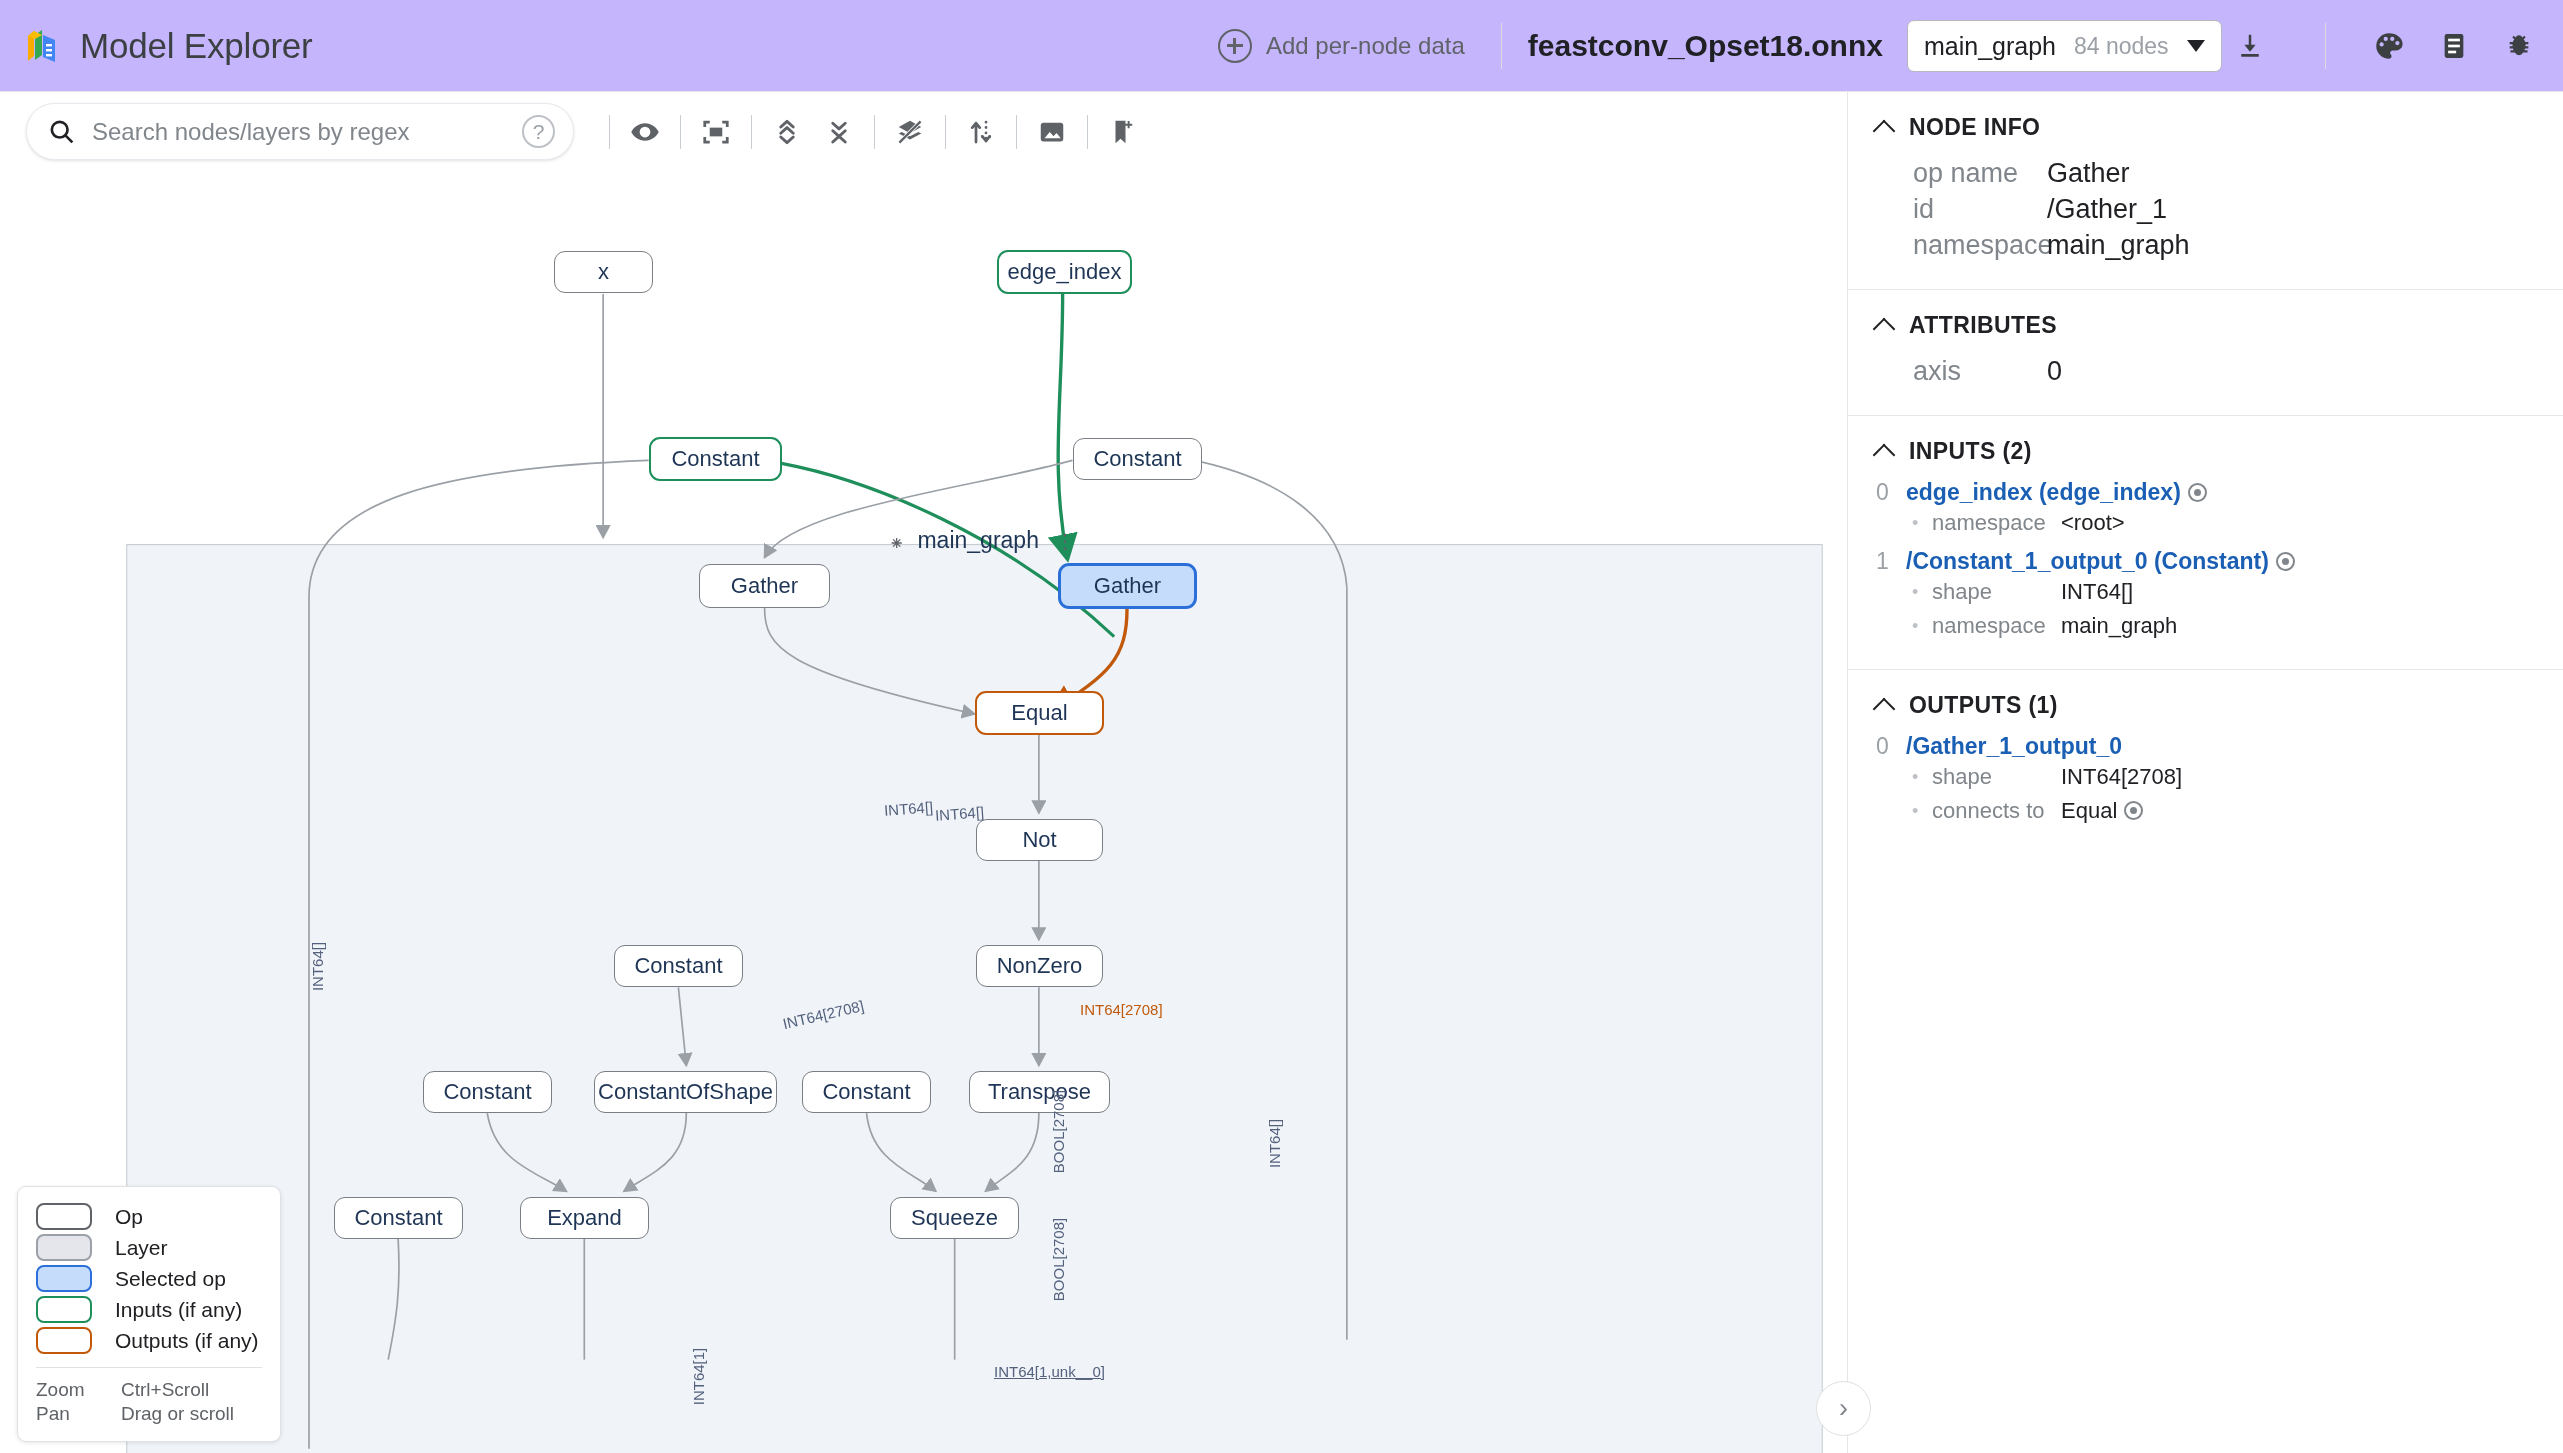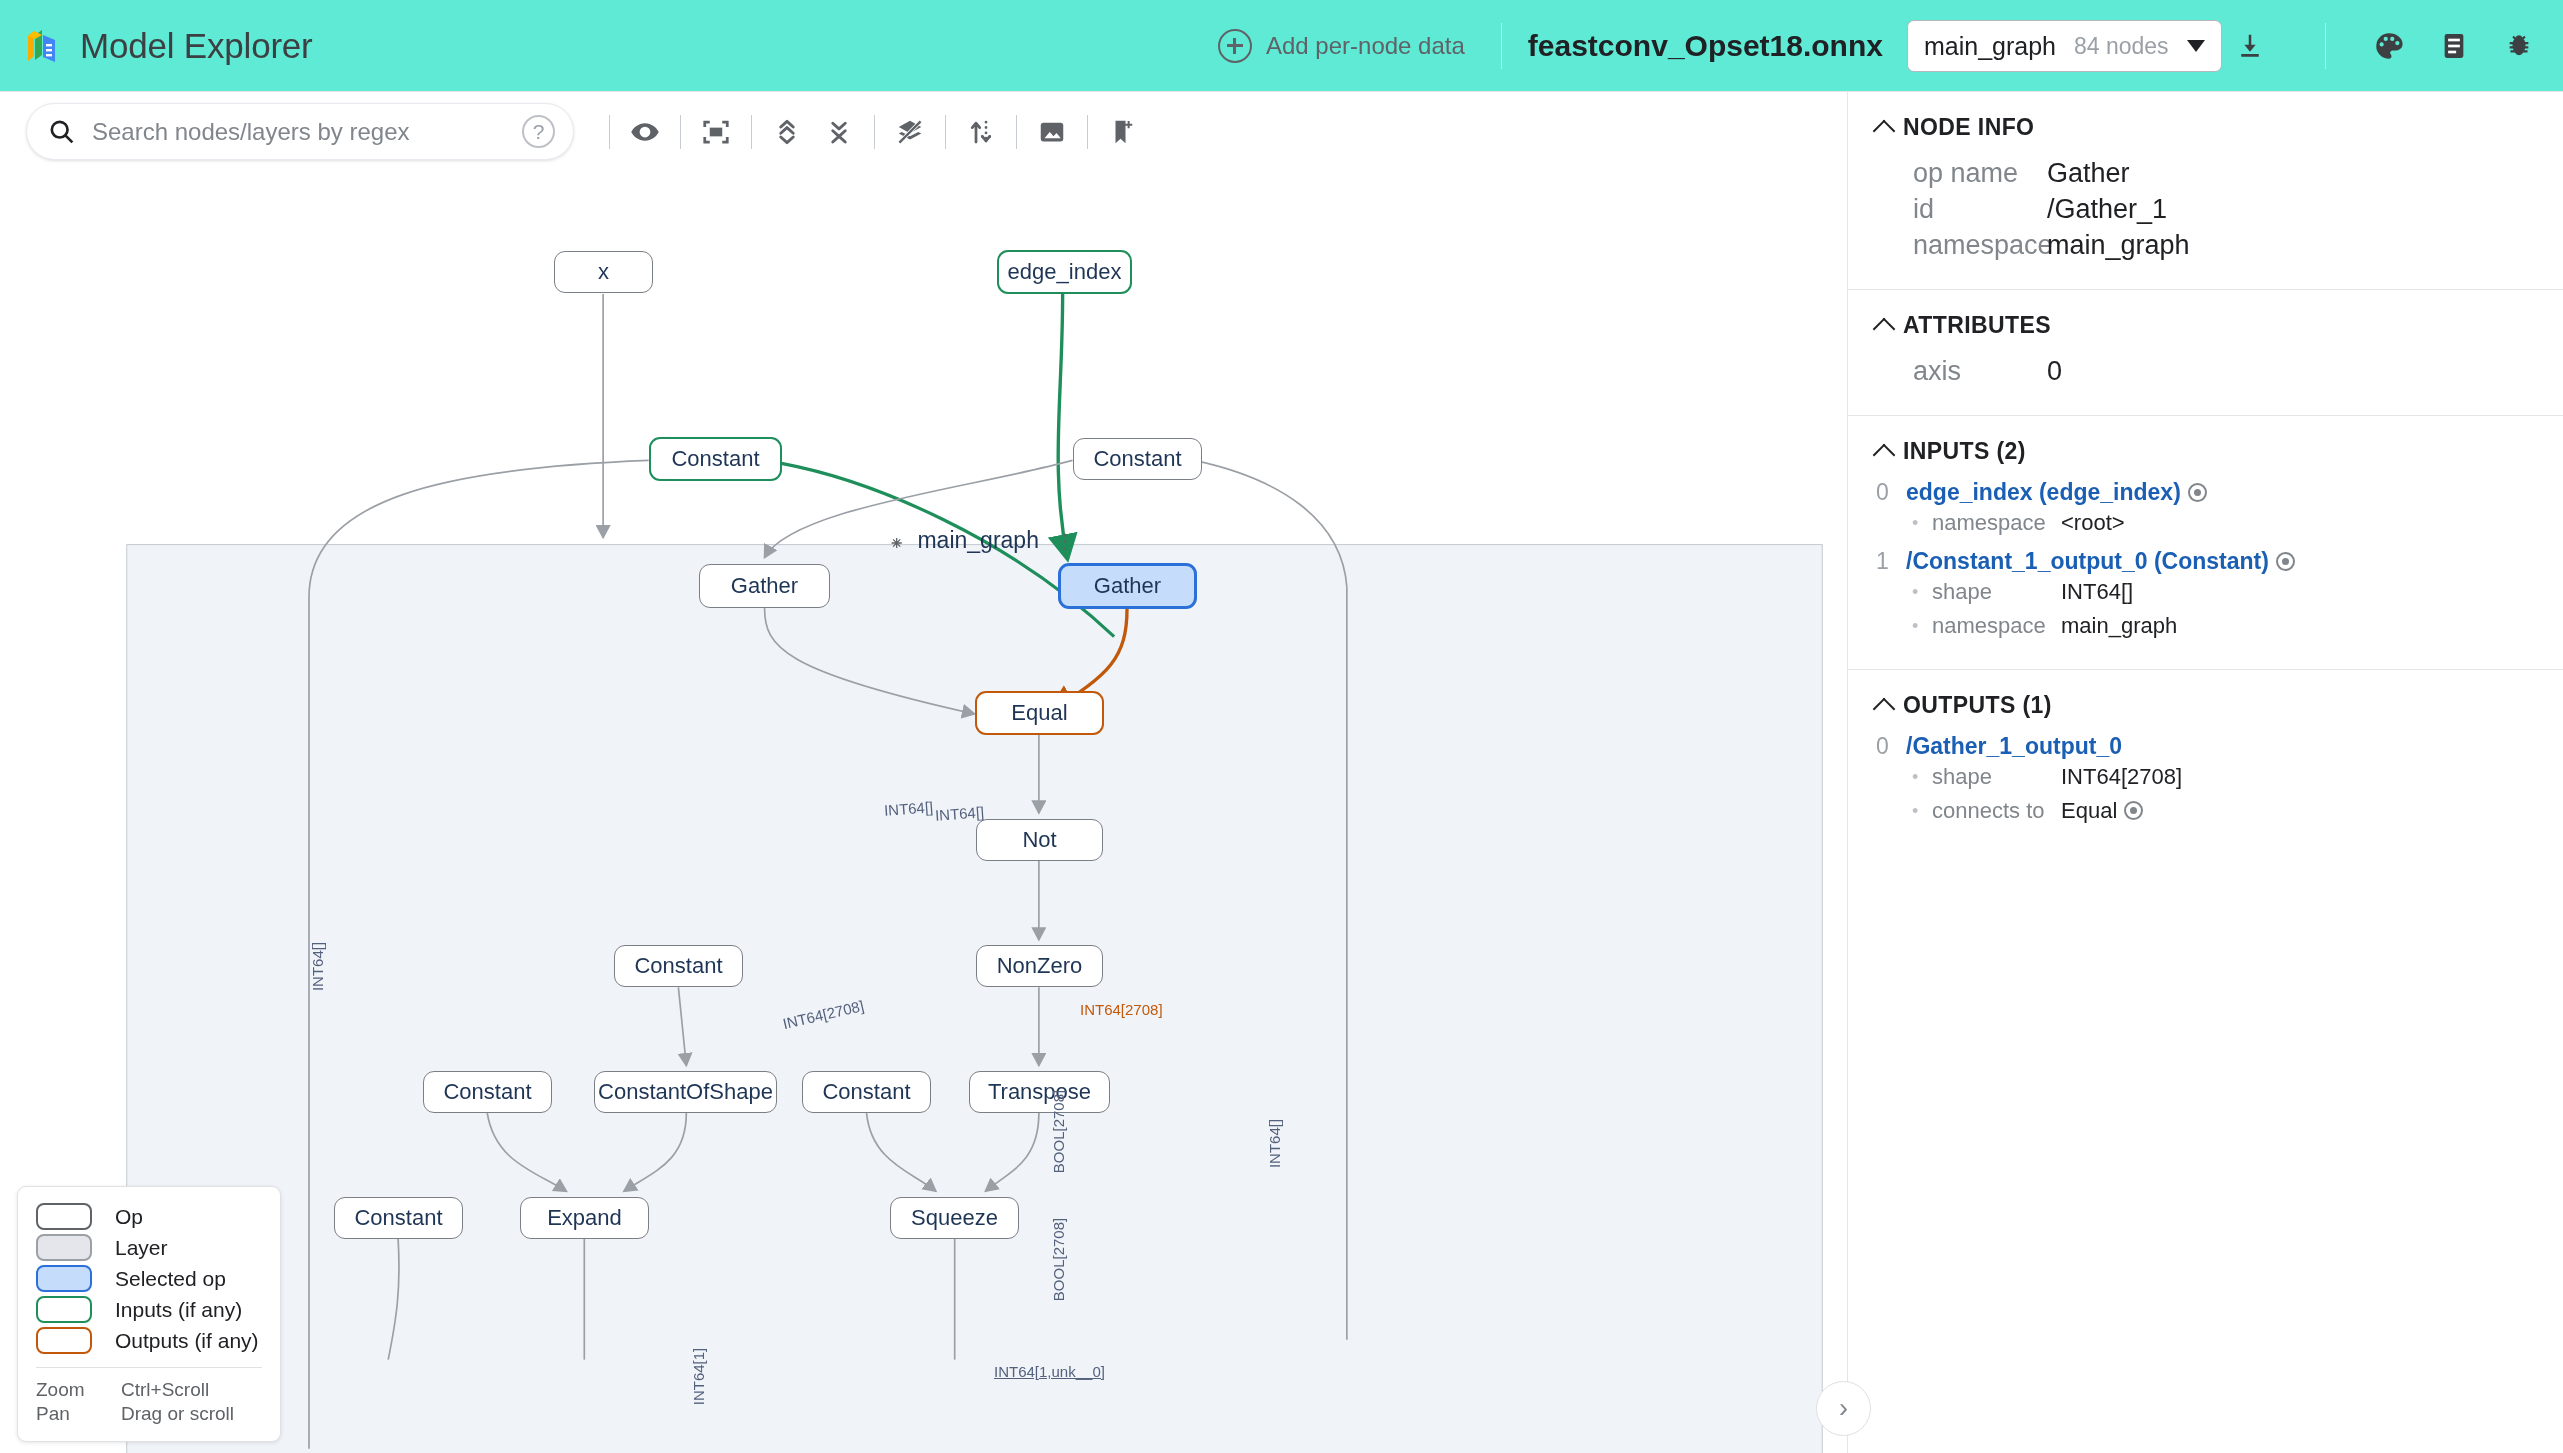--- a/index.html
+++ b/index.html
@@ -15,7 +15,7 @@
   
   .topbar {
     position: absolute; left: 0; top: 0; width: 2563px; height: 92px;
-    background: #5eead4; border-bottom: 1px solid #e4e6ea;
+    background: #c4b5fd; border-bottom: 1px solid #e4e6ea;
     display: flex; align-items: center;
   }
   .brand { display: flex; align-items: center; gap: 18px; padding-left: 22px; }

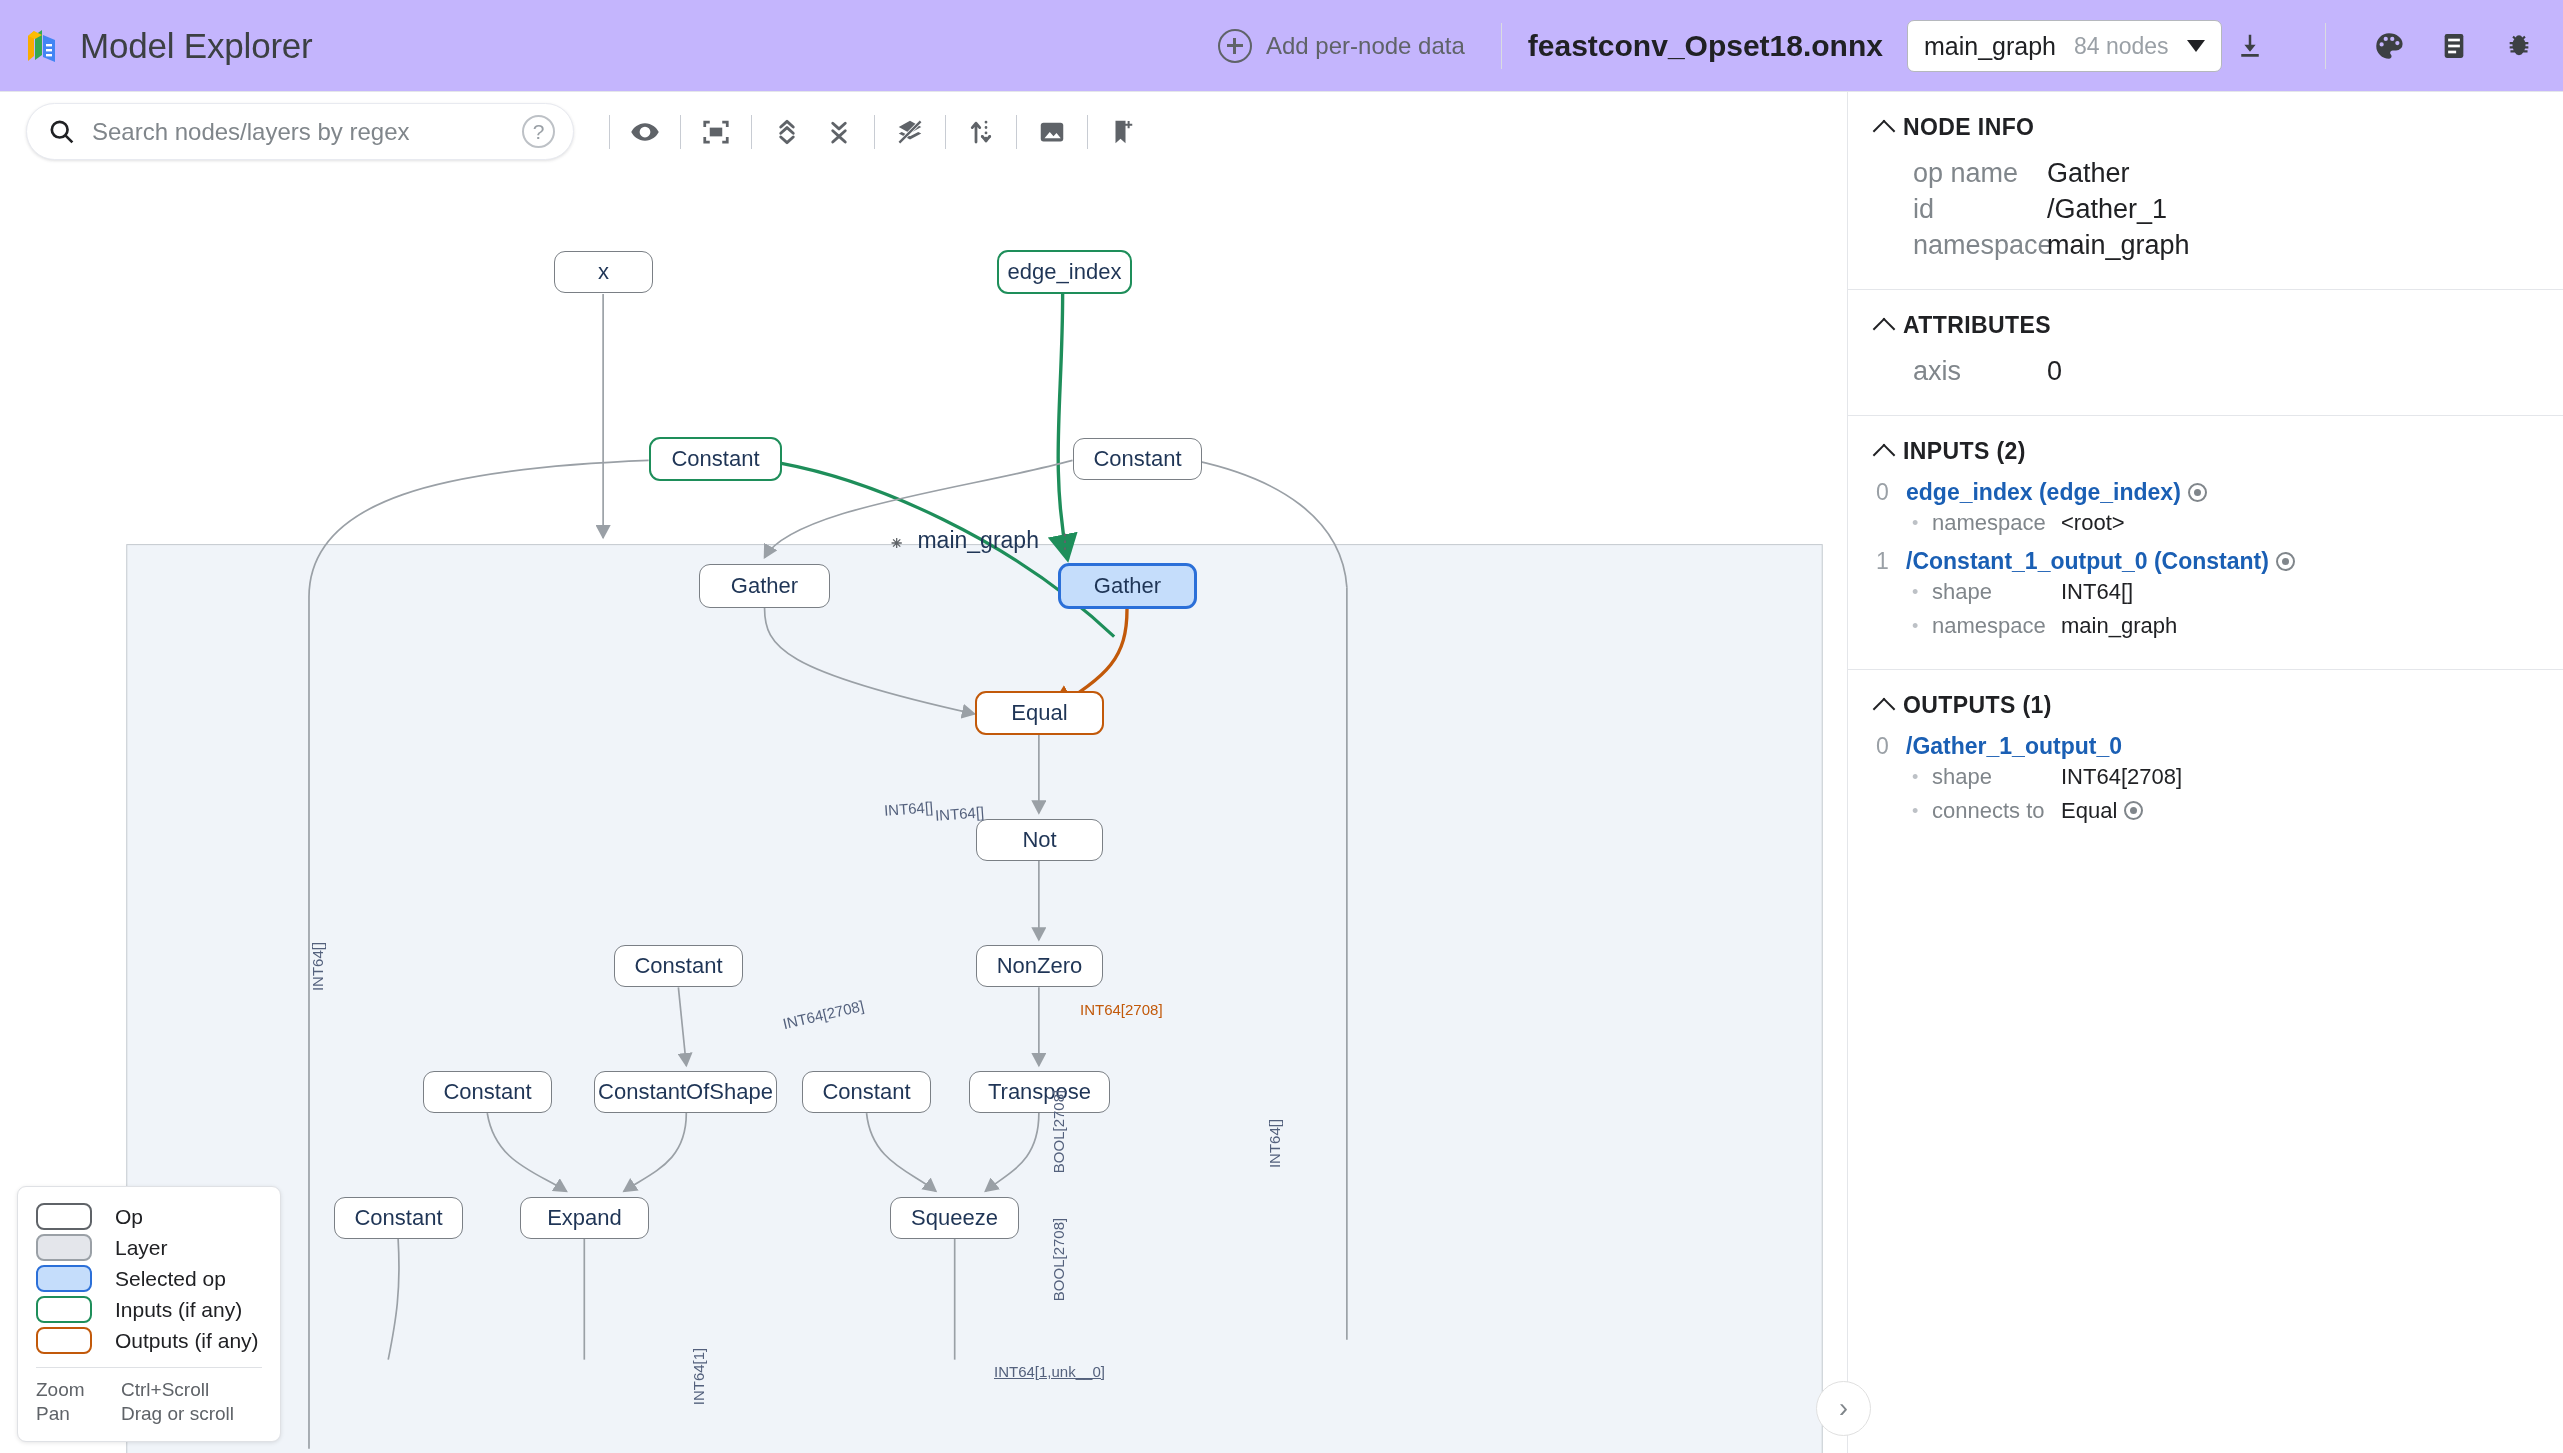--- a/index.html
+++ b/index.html
@@ -156,7 +156,7 @@
   .sect { border-bottom: 1px solid #e4e6ea; padding: 22px 0 26px 0; }
   .sect:last-child { border-bottom: none; }
   .sect-head {
-    display: flex; align-items: center; gap: 11px; padding-left: 28px;
+    display: flex; align-items: center; gap: 17px; padding-left: 28px;
     cursor: pointer; margin-bottom: 14px;
   }
   .chev-up {

